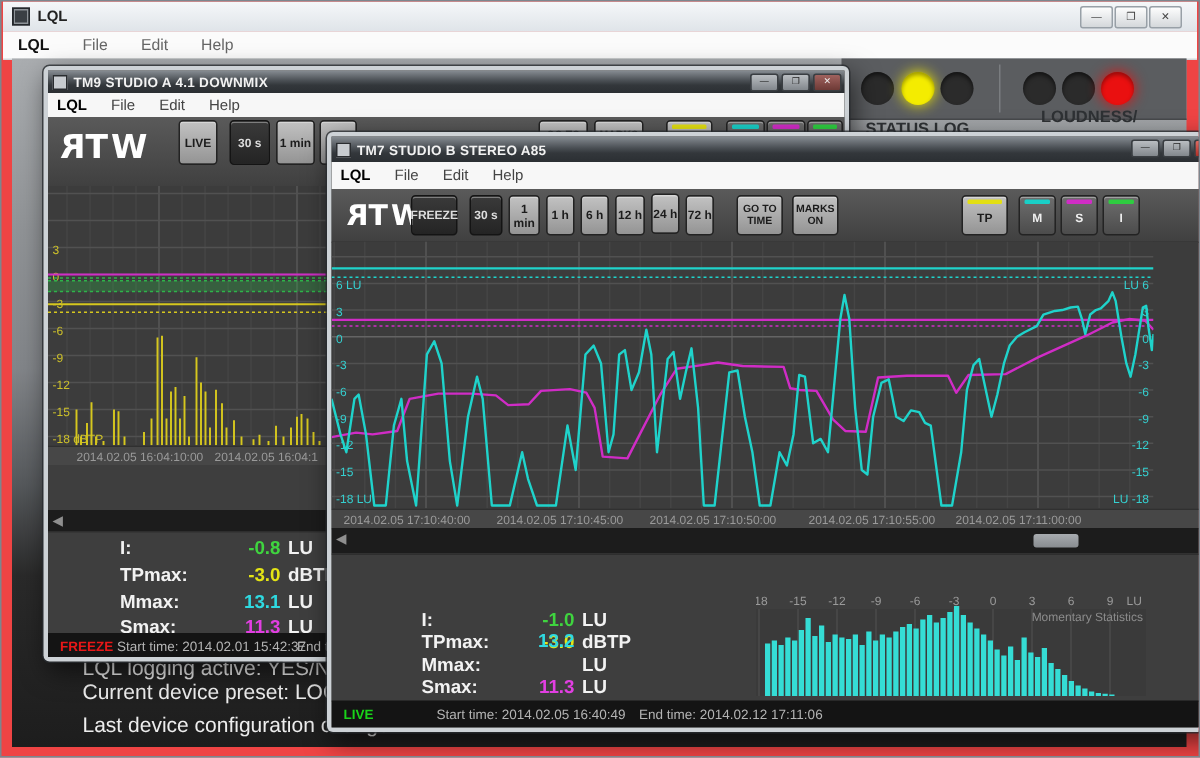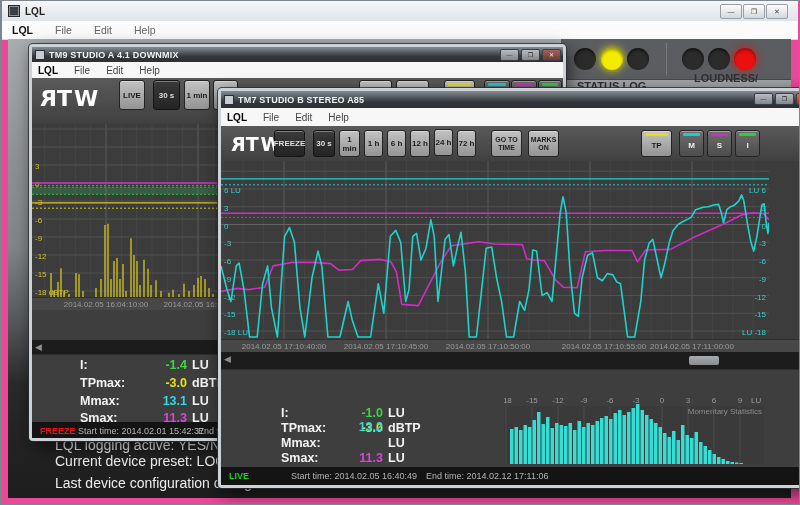--- a/index.html
+++ b/index.html
@@ -3,7 +3,7 @@
 <meta charset="utf-8">
 <style>
   html,body{margin:0;padding:0;background:#c9ced3;}
-  .screen{position:relative;width:800px;height:505px;overflow:hidden;background:#ec4899;
+  .screen{position:relative;width:800px;height:505px;overflow:hidden;background:#ef4444;
     border:1px solid #7d868e;box-sizing:border-box;font-family:"Liberation Sans",sans-serif;}
   
   .titlebar-main{position:absolute;left:1px;top:0;right:1px;height:20px;

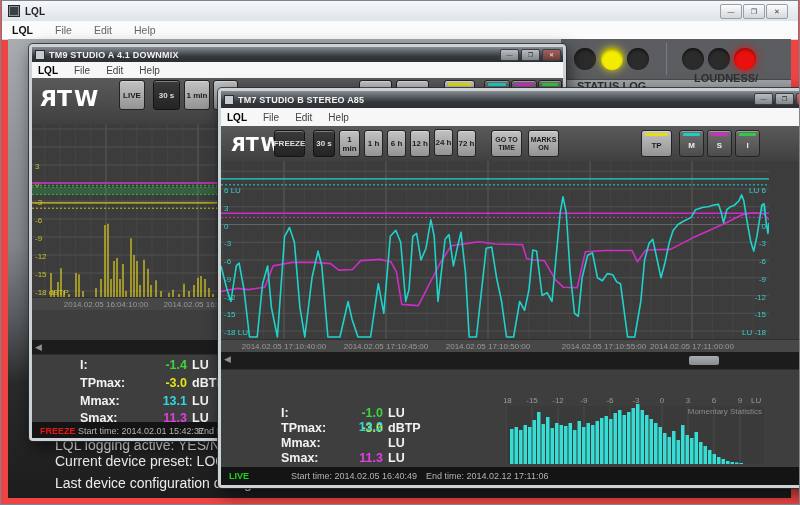--- a/index.html
+++ b/index.html
@@ -62,7 +62,7 @@
   .stripe{position:absolute;top:2px;left:3px;right:3px;height:3px;border-radius:1px;}
   .cchart{background:#3c3c3c;}
   .ctaxis{background:#474747;border-top:1px solid #303030;}
-  .tlabel{position:absolute;top:2px;width:110px;text-align:center;font-size:8px;color:#9a9a9a;white-space:nowrap;}
+  .tlabel{position:absolute;top:2px;width:110px;font-size:8px;color:#9a9a9a;white-space:nowrap;}
   .hscroll{background:#1c1c1c;}
   .harrow{position:absolute;font-size:9px;color:#8f8f8f;top:2px;}
   .hthumb{position:absolute;background:linear-gradient(#a8acb0,#888c90);border-radius:2px;}

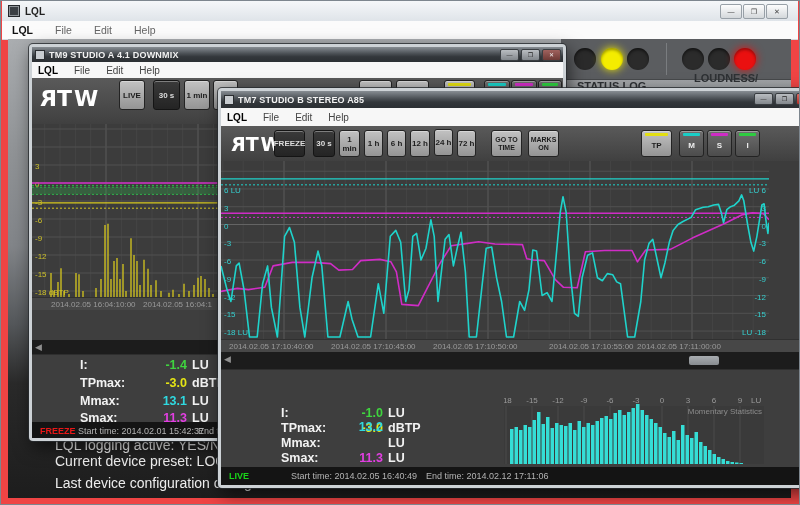--- a/index.html
+++ b/index.html
@@ -444,7 +444,7 @@
           <span class="tlabel" style="left: 8px;">2014.02.05 17:10:40:00</span>
           <span class="tlabel" style="left: 110px;">2014.02.05 17:10:45:00</span>
           <span class="tlabel" style="left: 212px;">2014.02.05 17:10:50:00</span>
-          <span class="tlabel" style="left: 328px;">2014.02.05 17:10:55:00</span>
+          <span class="tlabel" style="left: 318px;">2014.02.05 17:10:55:00</span>
           <span class="tlabel" style="left: 416px;">2014.02.05 17:11:00:00</span>
         </div>
         <div class="crow hscroll" style="top: 261px; height: 17px;">

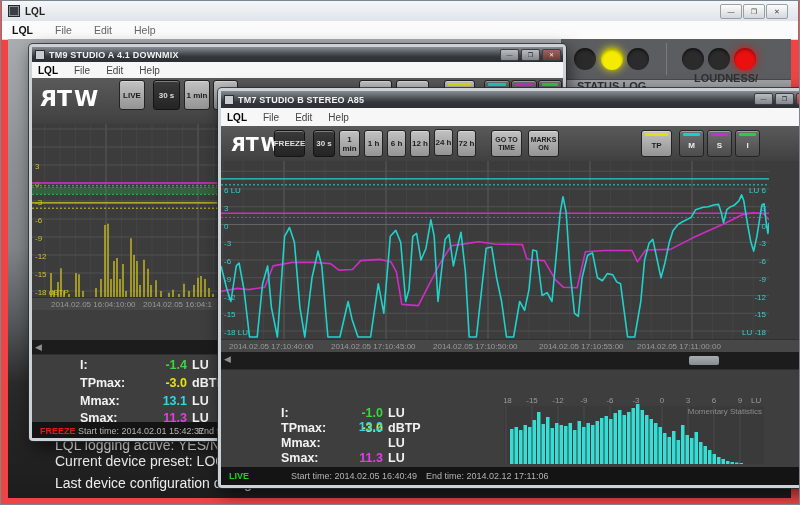--- a/index.html
+++ b/index.html
@@ -286,7 +286,7 @@
         </div>
         <div class="crow statspanel" style="top: 307px; height: 68px;">
           <div class="statlabel" style="left: 48px; top: 3px;">I:</div>
-          <div class="statvalue" style="left: 100px; width: 55px; top: 3px; color: rgb(63, 212, 63);">-1.4</div>
+          <div class="statvalue" style="left: 100px; width: 55px; top: 3px; color: rgb(63, 212, 63);">-0.8</div>
           <div class="statunit" style="left: 160px; top: 3px;">LU</div>
           <div class="statlabel" style="left: 48px; top: 21px;">TPmax:</div>
           <div class="statvalue" style="left: 100px; width: 55px; top: 21px; color: rgb(228, 228, 21);">-3.0</div>

